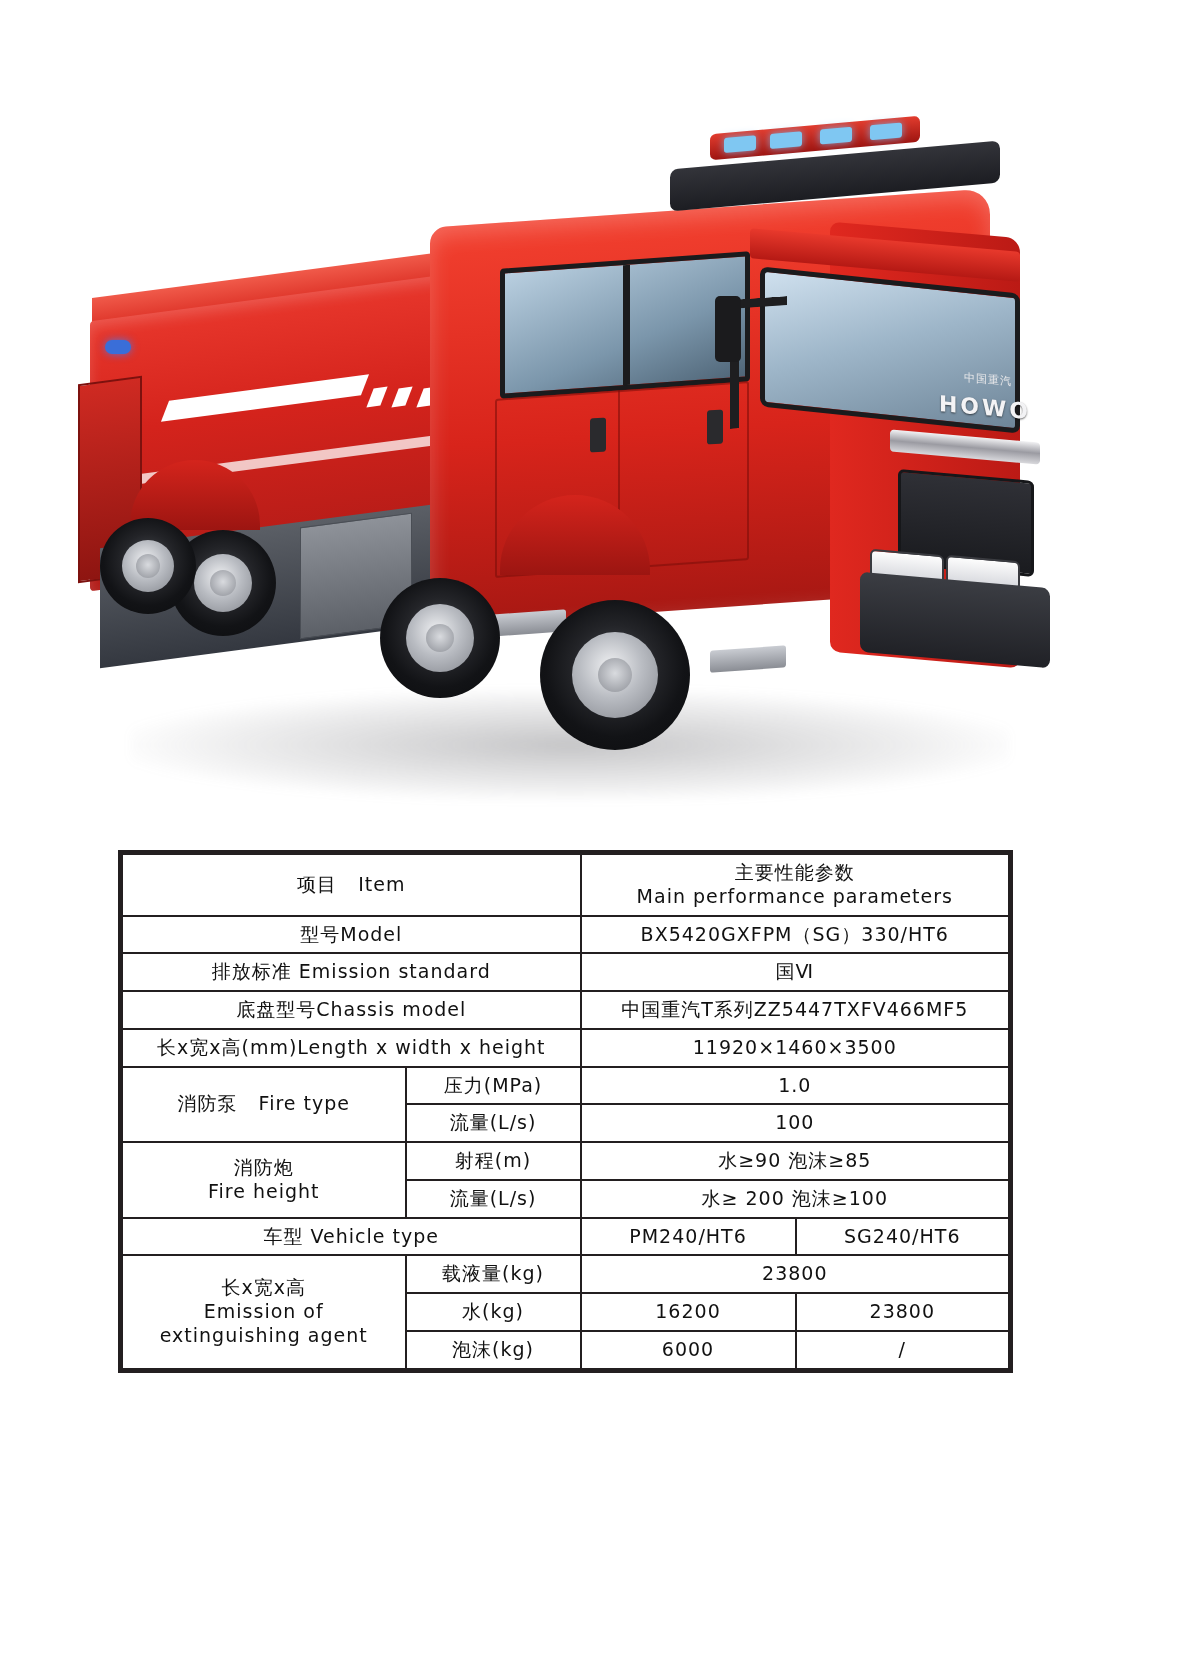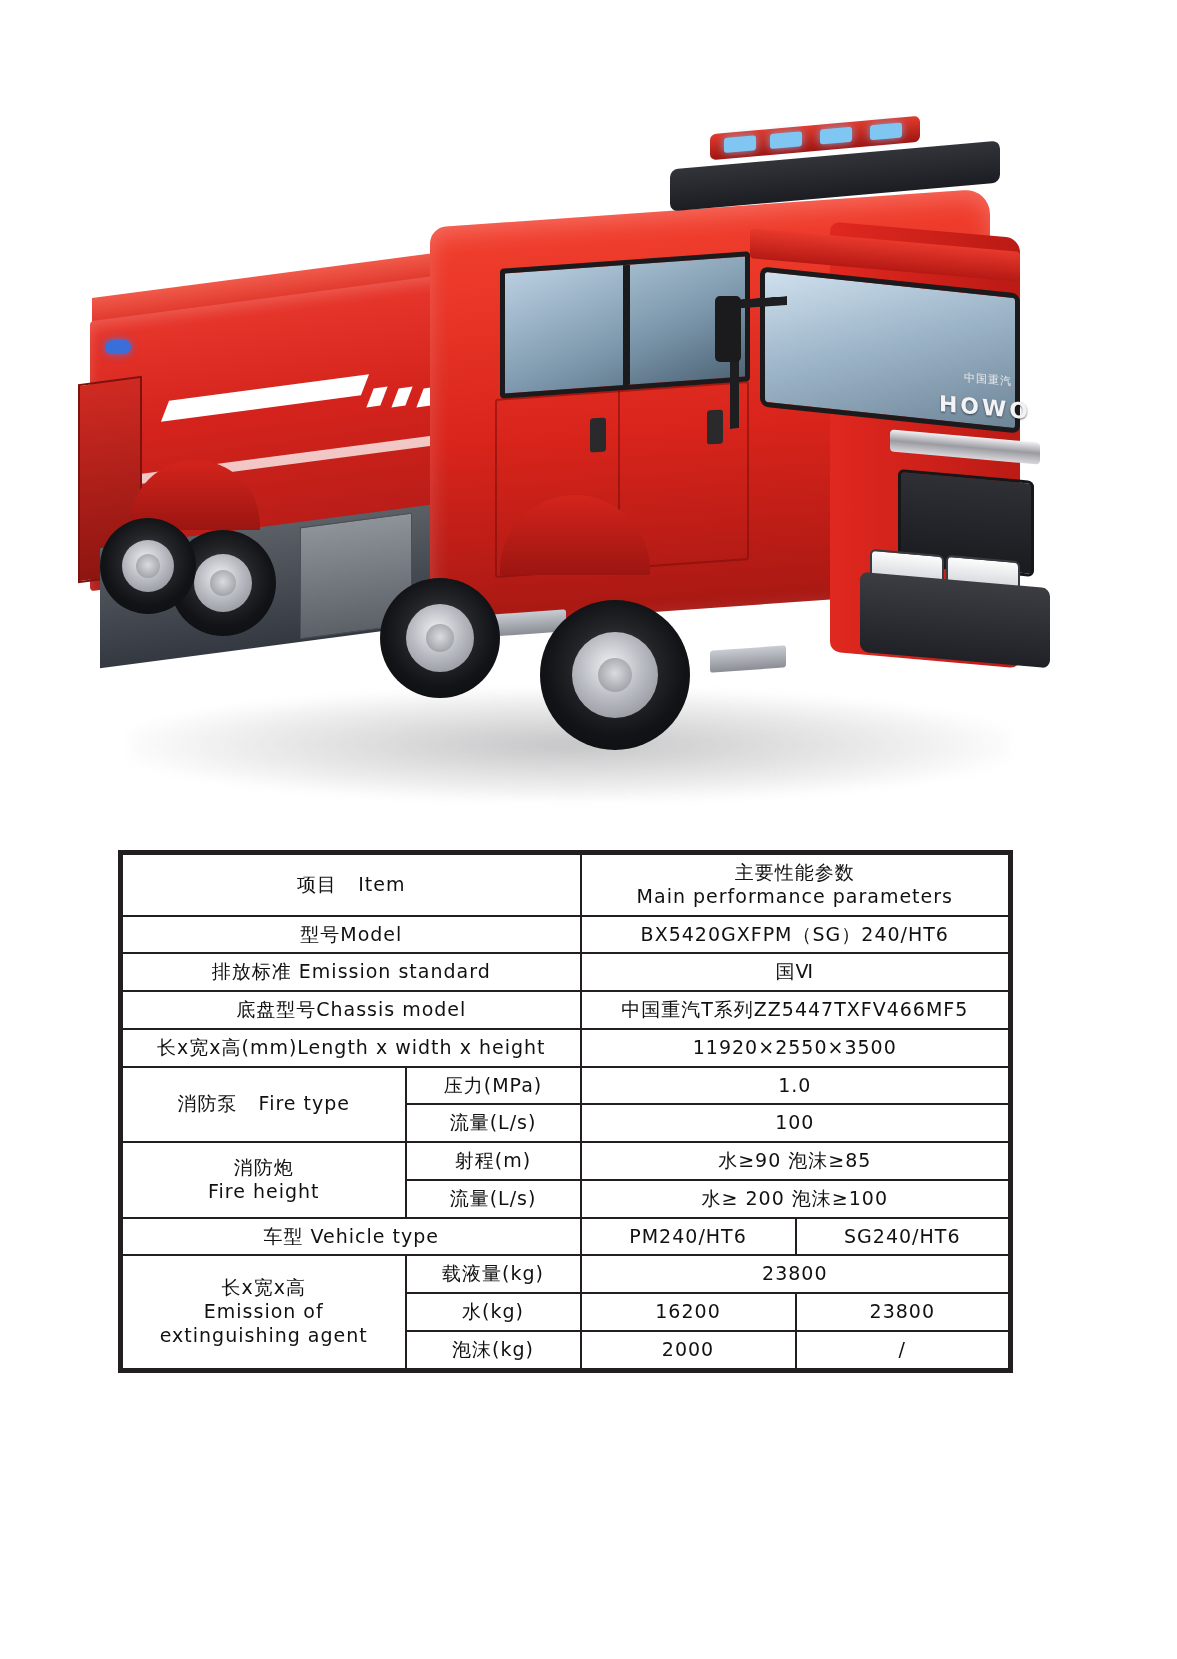--- a/index.html
+++ b/index.html
@@ -493,7 +493,7 @@
 
       <tr>
         <td colspan="2">型号Model</td>
-        <td colspan="2">BX5420GXFPM（SG）240/HT6</td>
+        <td colspan="2">BX5420GXFPM（SG）330/HT6</td>
       </tr>
 
       <tr>

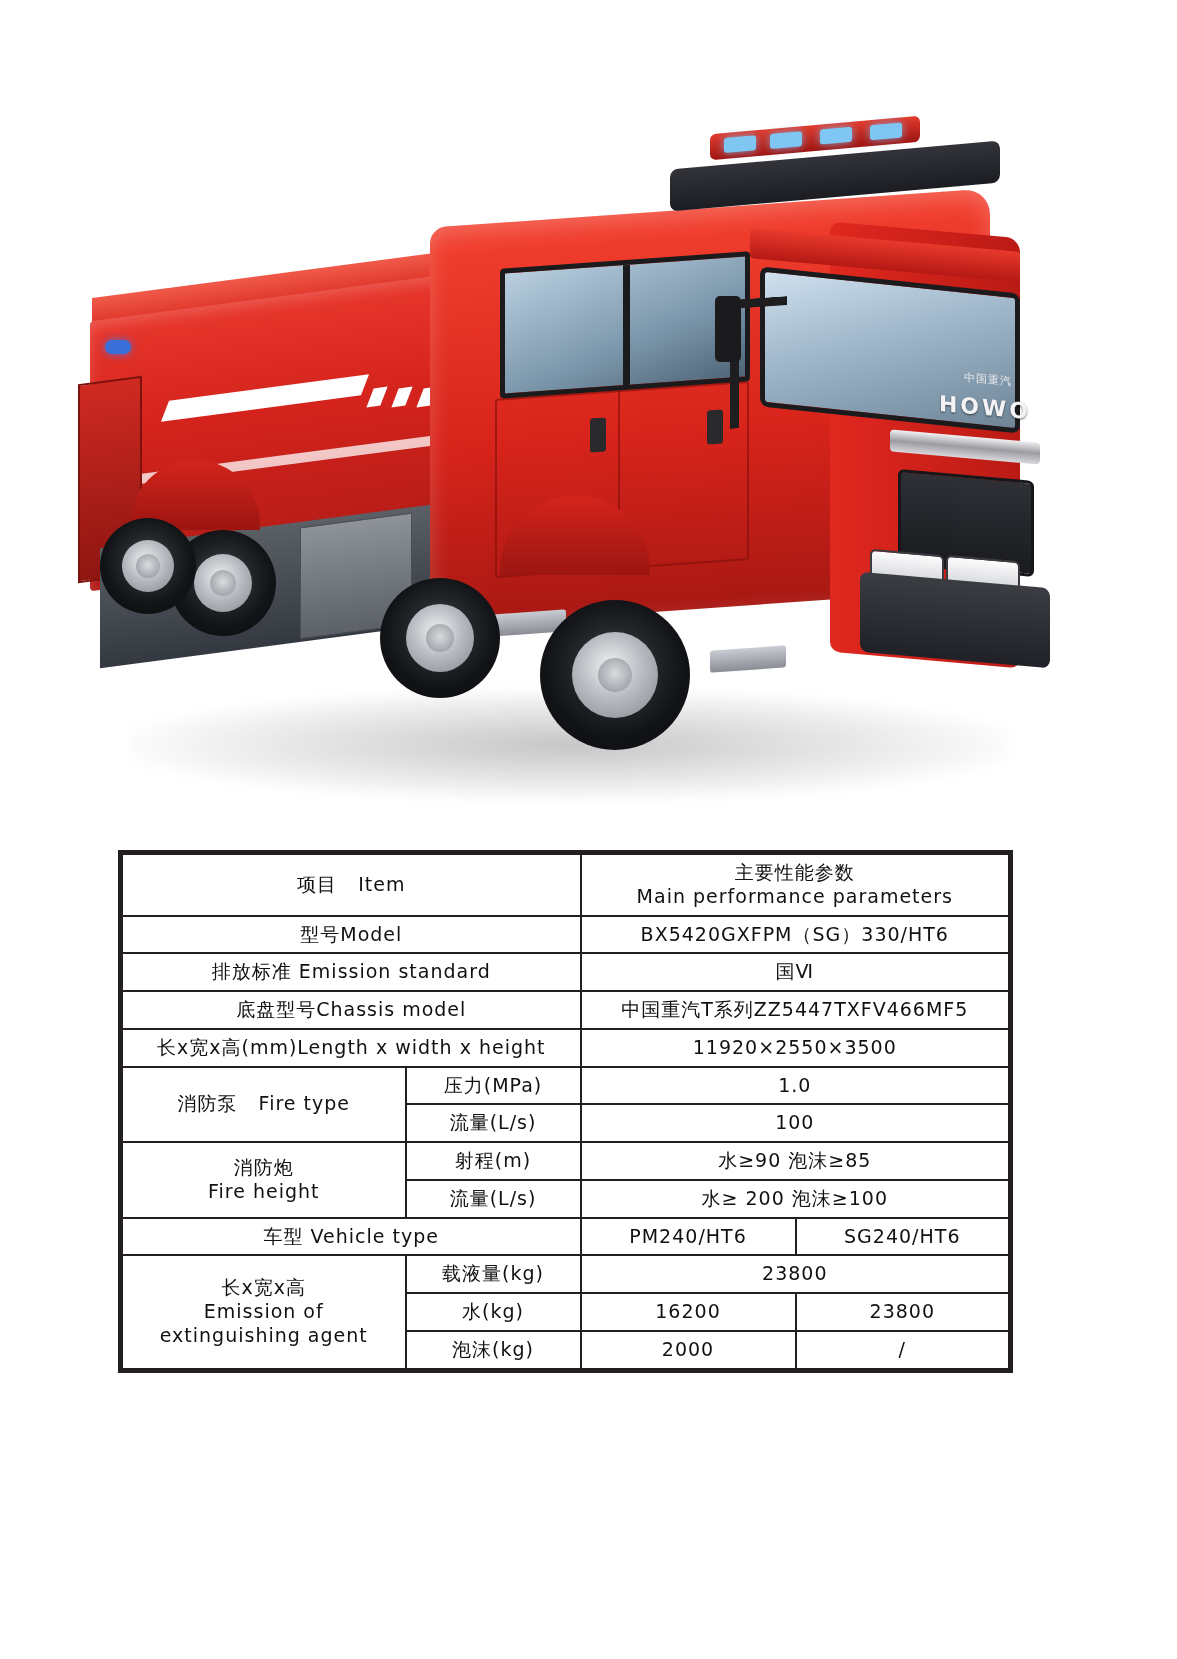--- a/index.html
+++ b/index.html
@@ -508,7 +508,7 @@
 
       <tr>
         <td class="small nowrap" colspan="2">长x宽x高(mm)Length x width x height</td>
-        <td colspan="2">11920×2550×3500</td>
+        <td colspan="2">11920×1460×3500</td>
       </tr>
 
       <tr>

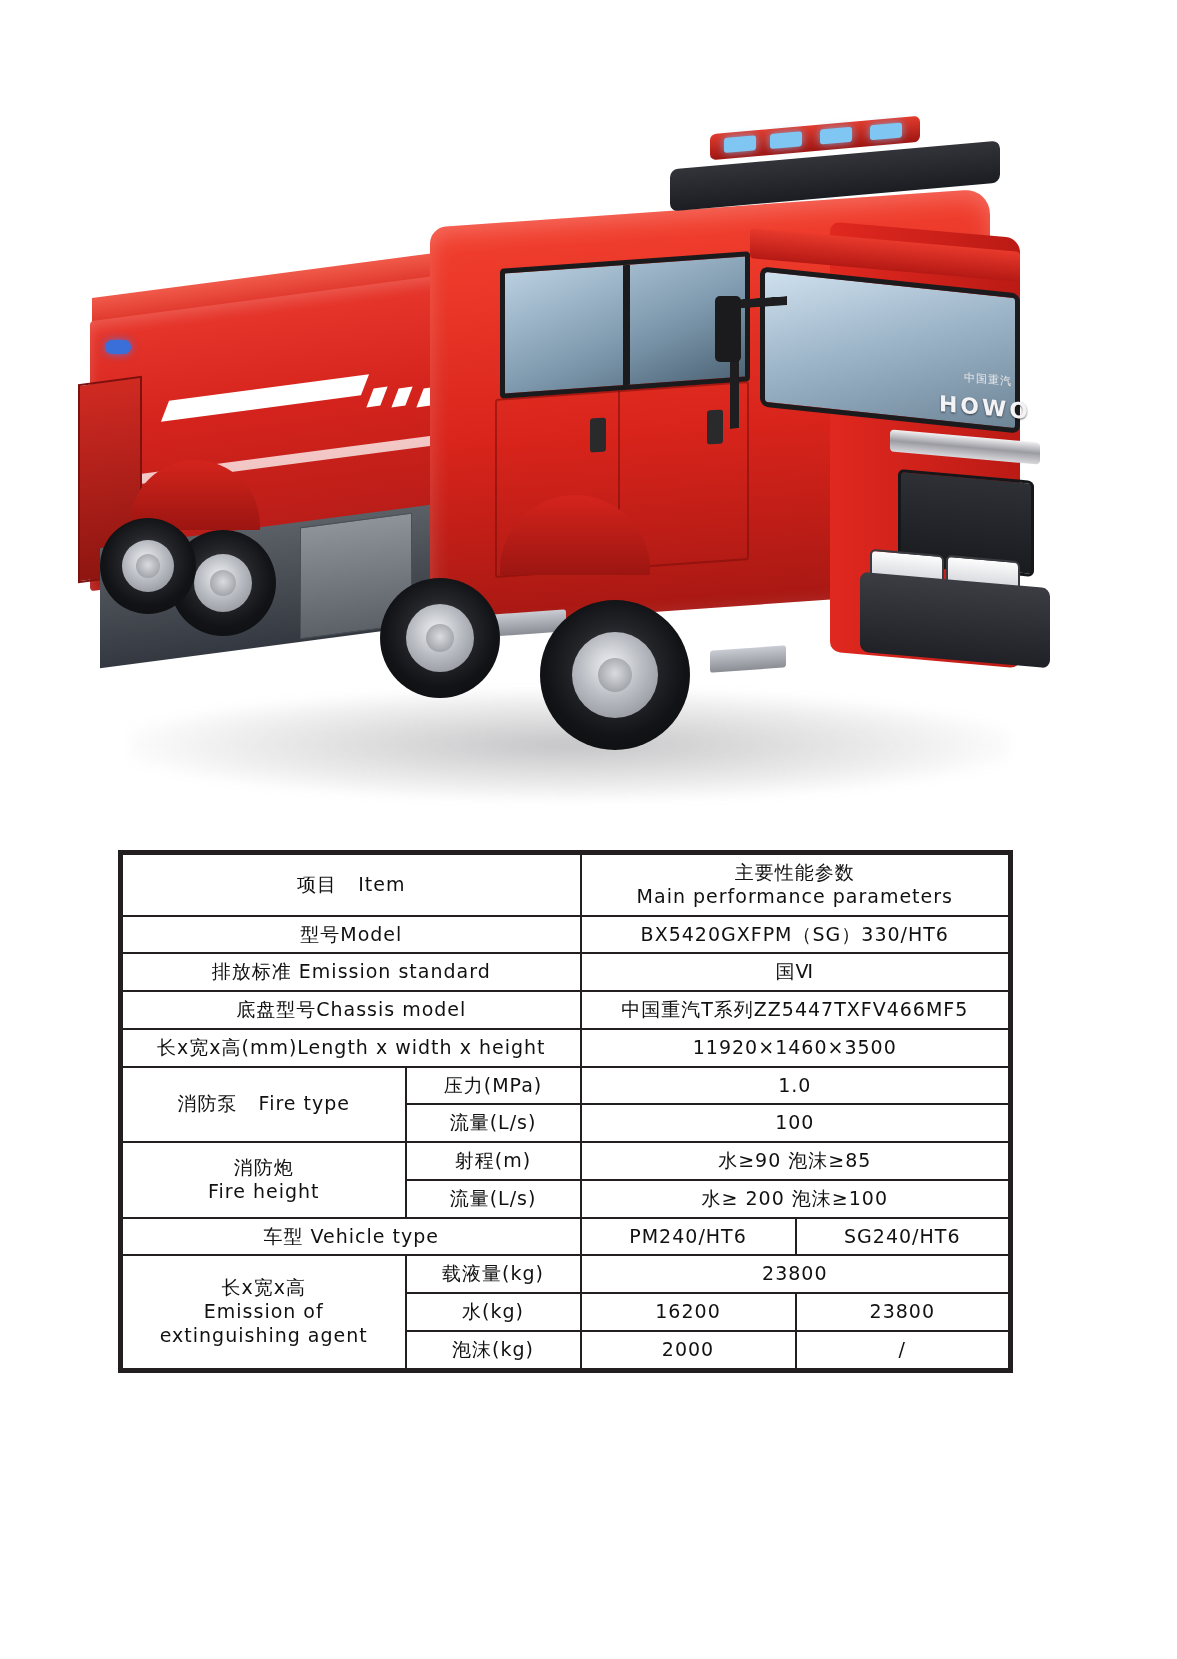--- a/index.html
+++ b/index.html
@@ -560,7 +560,7 @@
       </tr>
       <tr>
         <td>泡沫(kg)</td>
-        <td>2000</td>
+        <td>6000</td>
         <td>/</td>
       </tr>
     </tbody>

